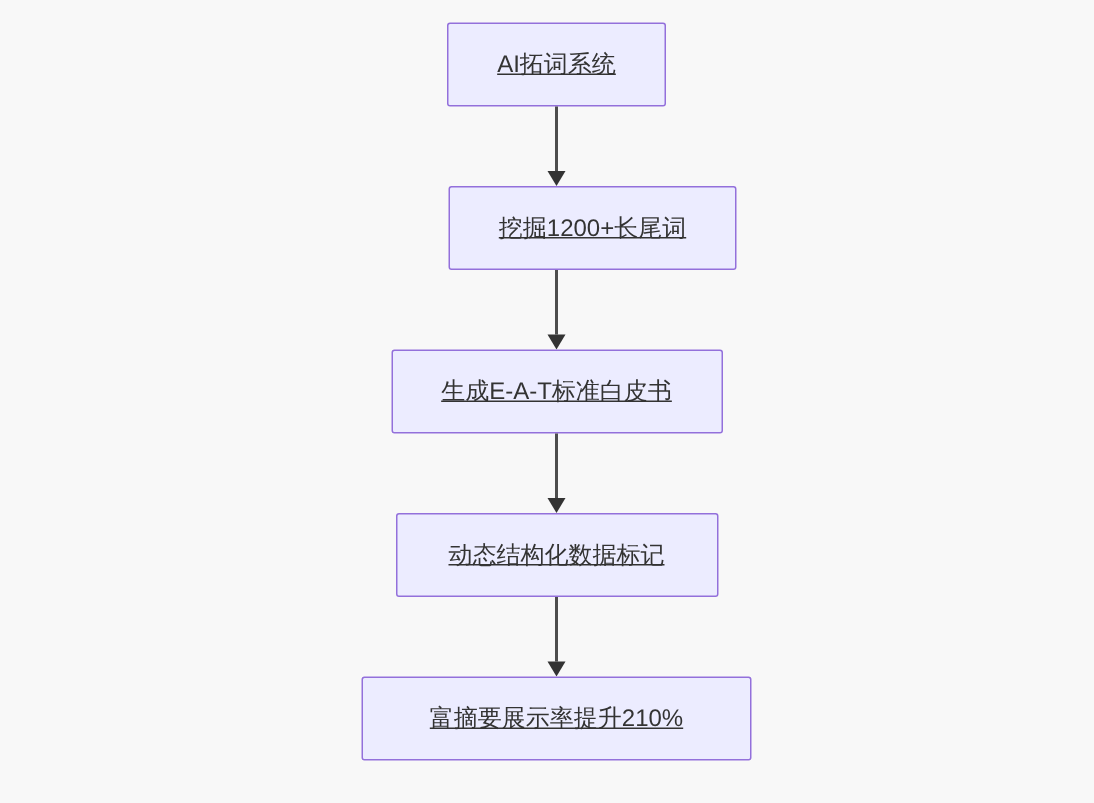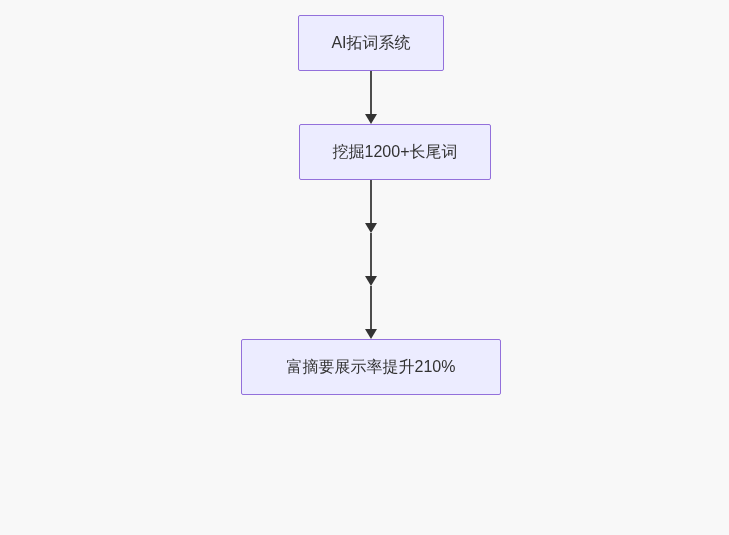--- a/index.html
+++ b/index.html
@@ -35,6 +35,7 @@
     color: #333333;
     font-size: 16px;
     white-space: nowrap;
+    text-decoration: underline;
   }
   .node.n1 { width: 146px; }
   .node.n2 { width: 192px; margin-left: 48px; }

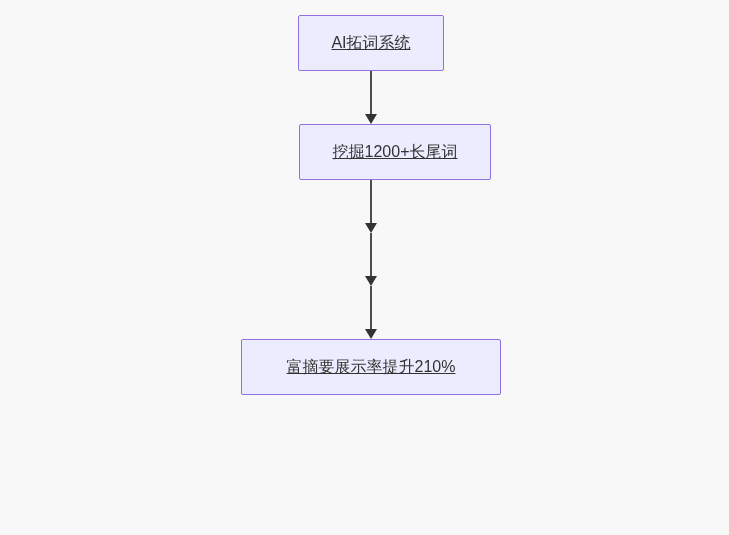--- a/index.html
+++ b/index.html
@@ -84,6 +84,9 @@
     <div class="arrowhead"></div>
   </div>
 
+  <div class="node n3">
+    <span>生成E-A-T标准白皮书</span>
+  </div>
 
   <div class="edge">
     <div class="line"></div>

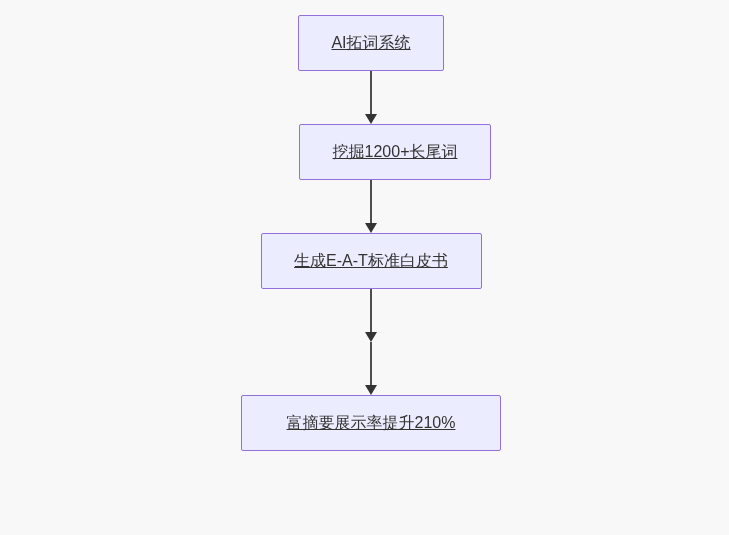--- a/index.html
+++ b/index.html
@@ -93,6 +93,9 @@
     <div class="arrowhead"></div>
   </div>
 
+  <div class="node n4">
+    <span>动态结构化数据标记</span>
+  </div>
 
   <div class="edge">
     <div class="line"></div>

